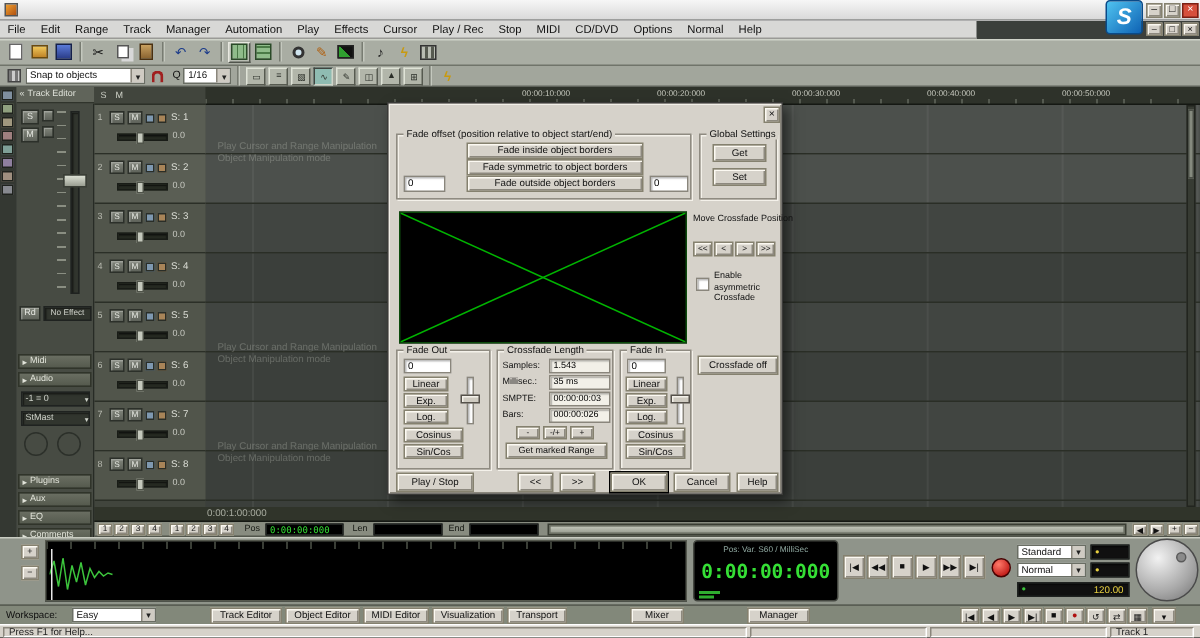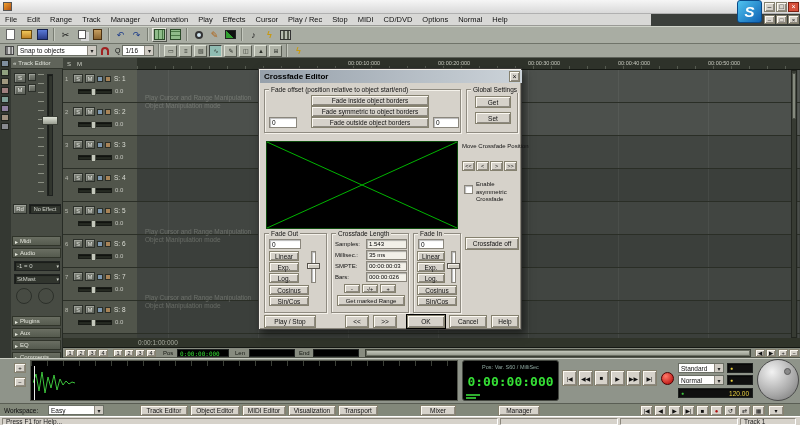--- a/index.html
+++ b/index.html
@@ -436,9 +436,6 @@
 </div>
 
 <div id="dialog" class="abs">
-  <div id="dtitle" class="abs">
-      <span>Crossfade Editor</span>
-    </div>
   <div class="abs bevel btn" style="left:250px;top:2px;width:11px;height:11px;font-size:7px">×</div>
 
   <div class="abs group" style="left:5px;top:20px;width:197px;height:44px">

